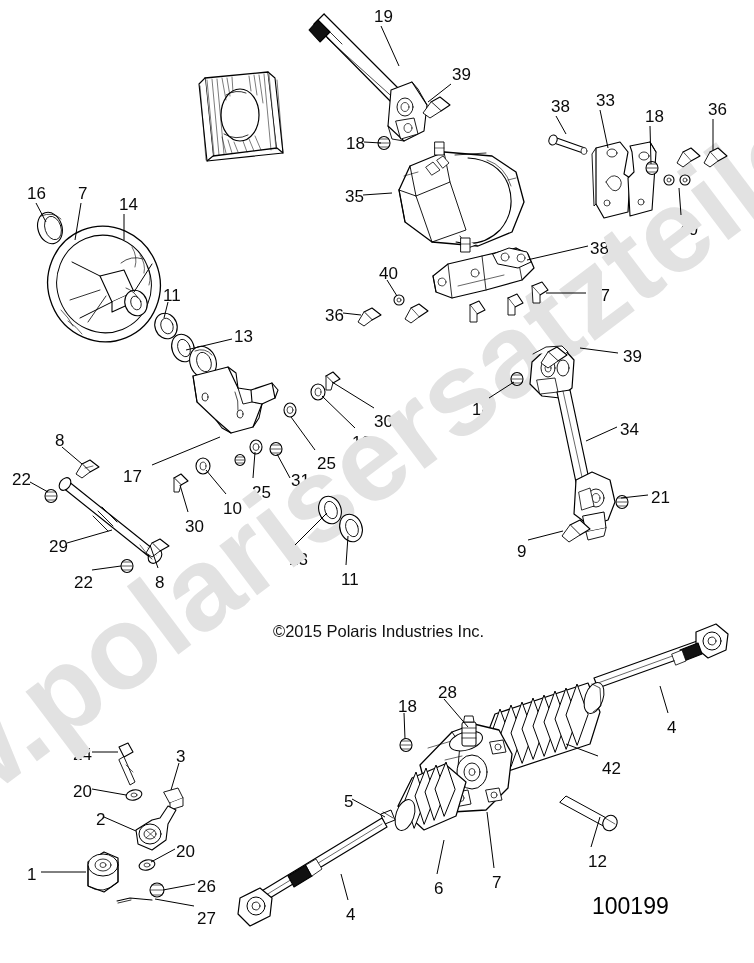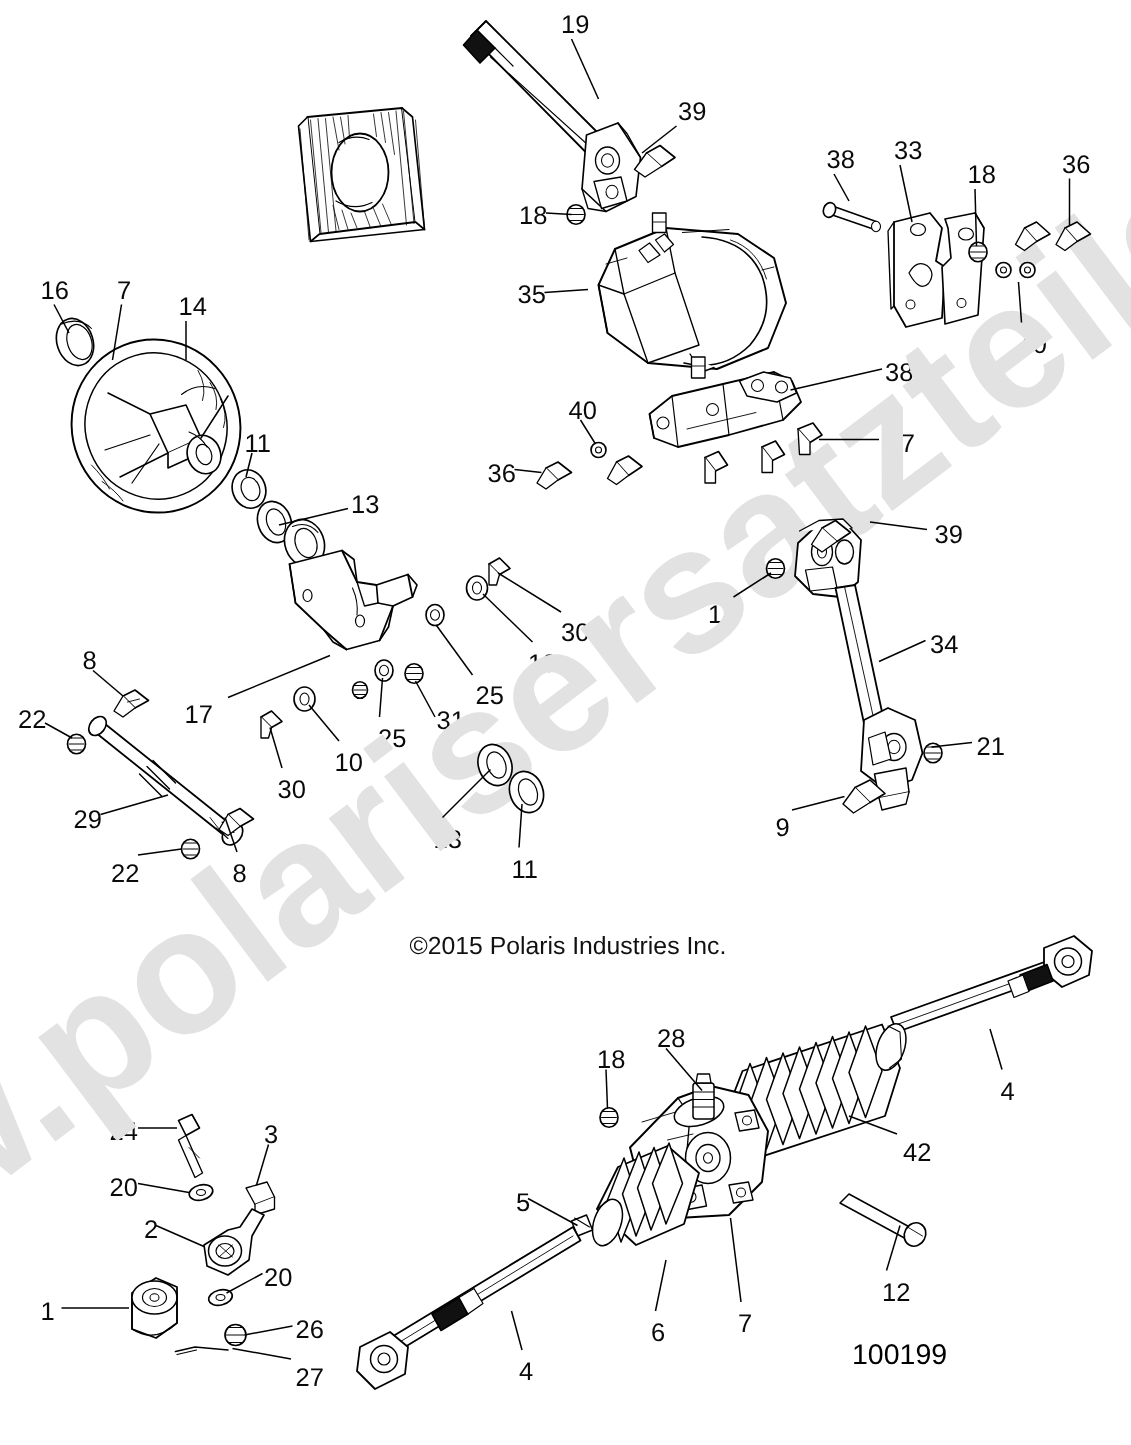--- a/index.html
+++ b/index.html
@@ -33,9 +33,10 @@
   .dgnum{
     position:absolute;
     font-family:"Liberation Sans", sans-serif;
-    font-size:19px;
+    font-size:23px;
     color:#000;
     white-space:nowrap;
+    margin-left:24px;
   }
   .wmtext{
     fill:#e2e2e2;

